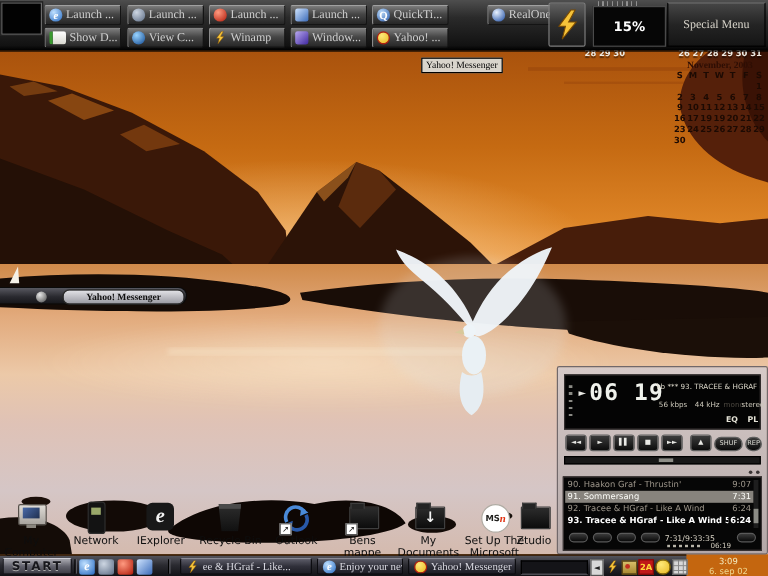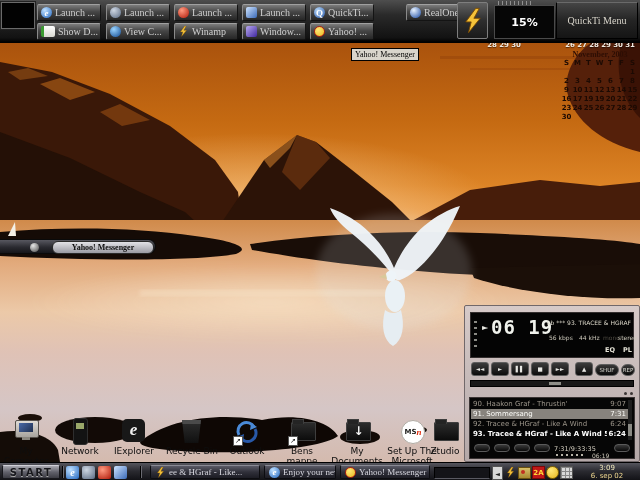--- a/index.html
+++ b/index.html
@@ -300,7 +300,7 @@
       <span>15%</span>
     </div>
     <div class="special">
-      <span>QuickTi Menu</span>
+      <span>Special Menu</span>
     </div>
   </div>
 

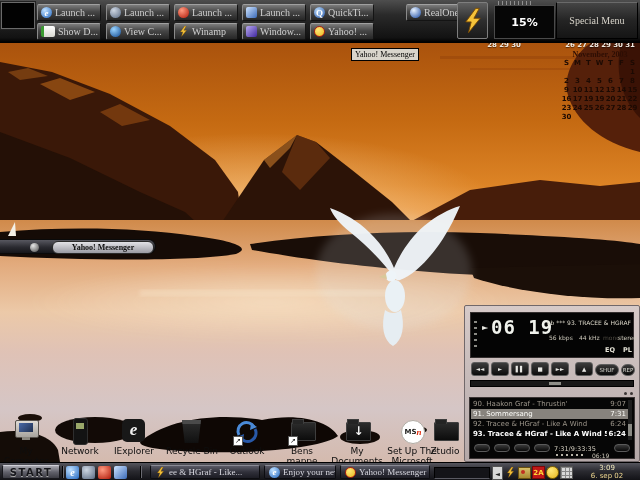--- a/index.html
+++ b/index.html
@@ -123,7 +123,7 @@
             font:7px "DejaVu Sans",sans-serif;line-height:8px;text-align:center;color:#111;}
 
   
-  #taskbar{position:absolute;left:0;top:462px;width:640px;height:18px;z-index:6;
+  #taskbar{position:absolute;left:0;top:462px;width:572px;height:18px;z-index:6;
            background:linear-gradient(#55555d,#2a2a30 45%,#101014);border-top:1px solid #000;}
   #startbtn{position:absolute;left:2px;top:2px;width:58px;height:14px;box-sizing:border-box;border-radius:2px;
             background:linear-gradient(#a8a8b0,#62626c 50%,#3c3c44);border:1px solid #17171c;border-top-color:#d0d0d8;

